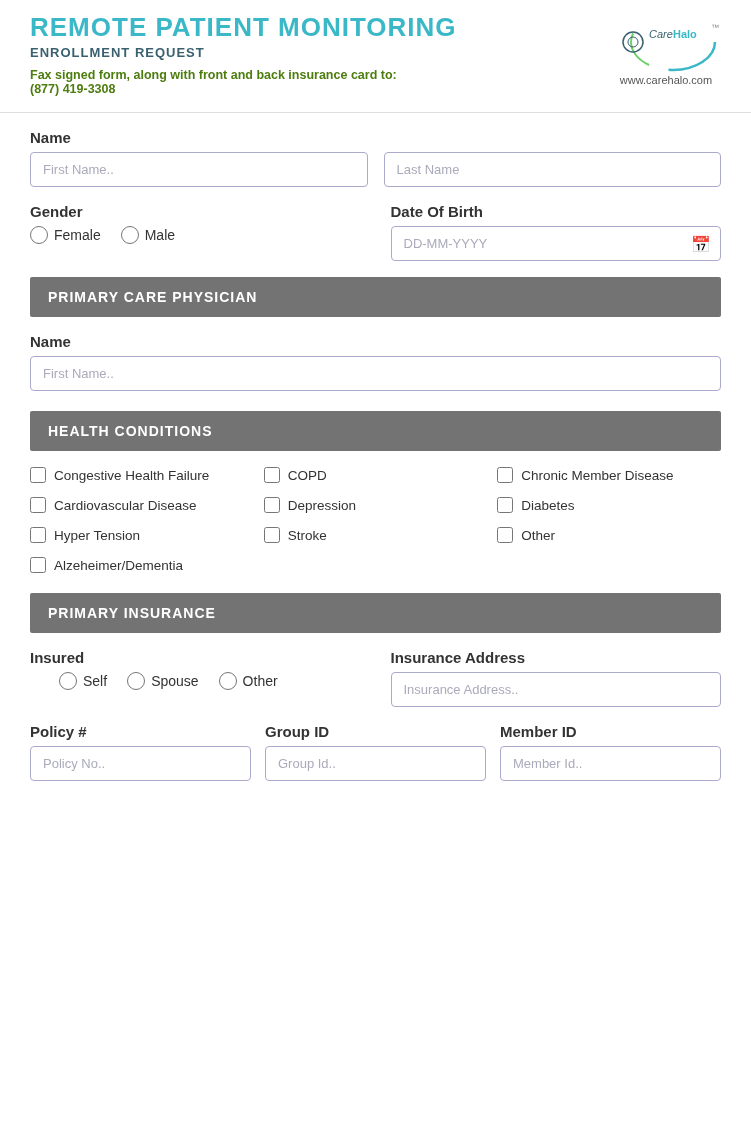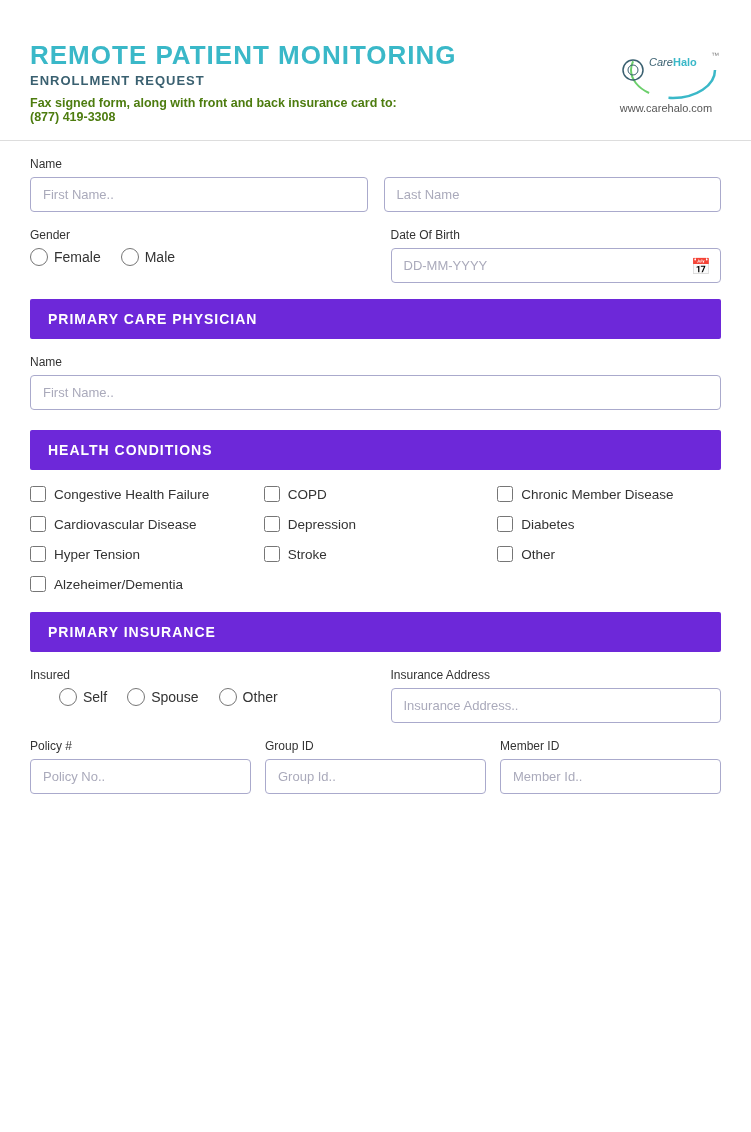--- a/index.html
+++ b/index.html
@@ -14,7 +14,7 @@
       display: flex;
       justify-content: space-between;
       align-items: flex-start;
-      padding: 40px 30px 16px 30px;
+      padding: 12px 30px 16px 30px;
       border-bottom: 1px solid #ddd;
     }
     .header-left {}

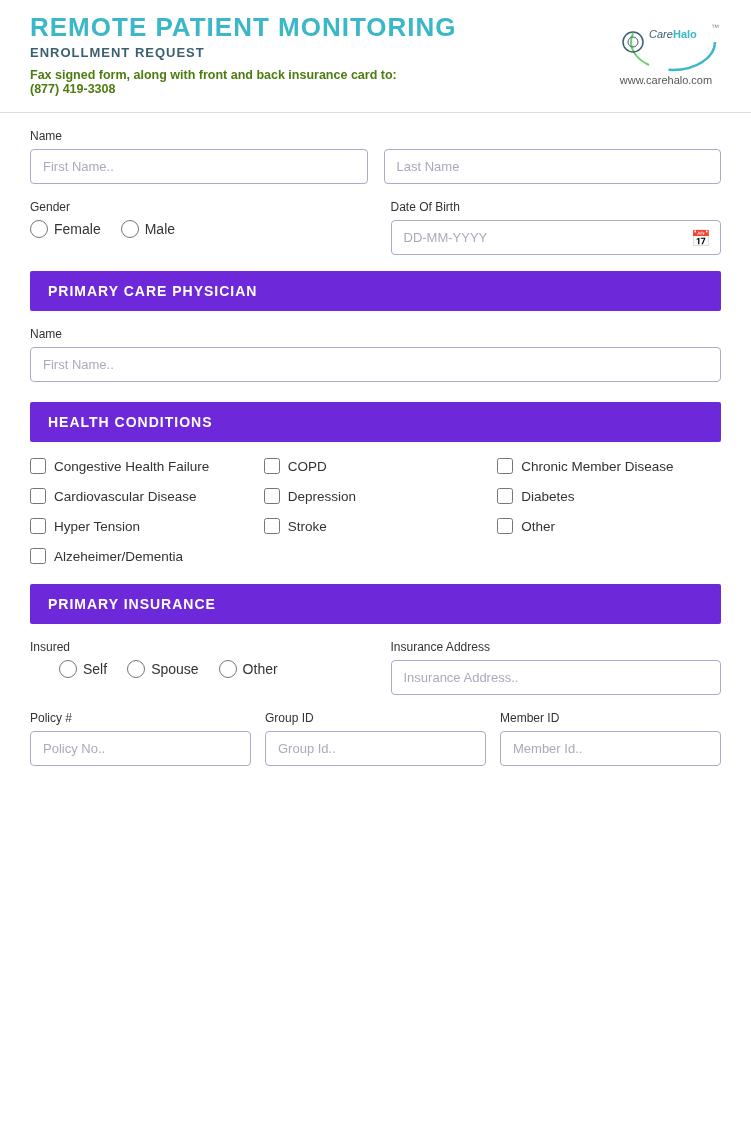--- a/index.html
+++ b/index.html
@@ -60,10 +60,10 @@
       margin-bottom: 16px;
     }
     .field-label {
-      font-size: 12px;
+      font-size: 15px;
       color: #333;
       margin-bottom: 6px;
-      font-weight: normal;
+      font-weight: bold;
     }
     .field-row {
       display: flex;

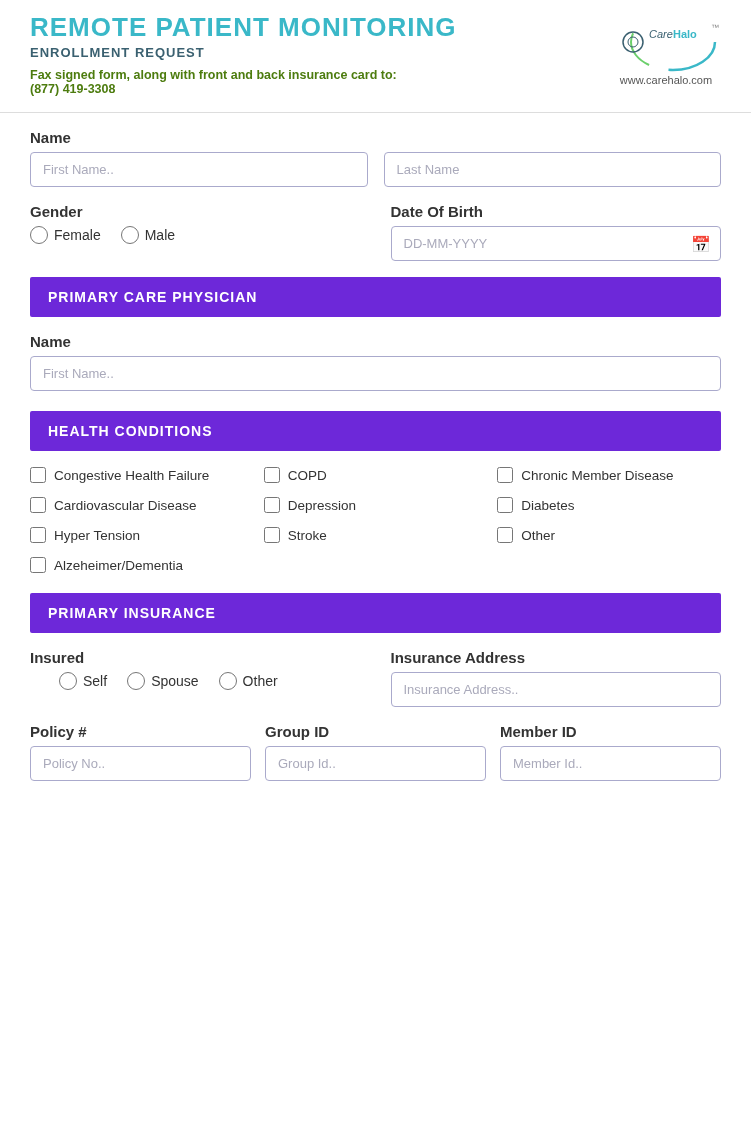--- a/index.html
+++ b/index.html
@@ -118,7 +118,7 @@
       font-size: 16px;
     }
     .section-header {
-      background: #6d28d9;
+      background: #737373;
       color: #fff;
       font-size: 14px;
       font-weight: bold;

